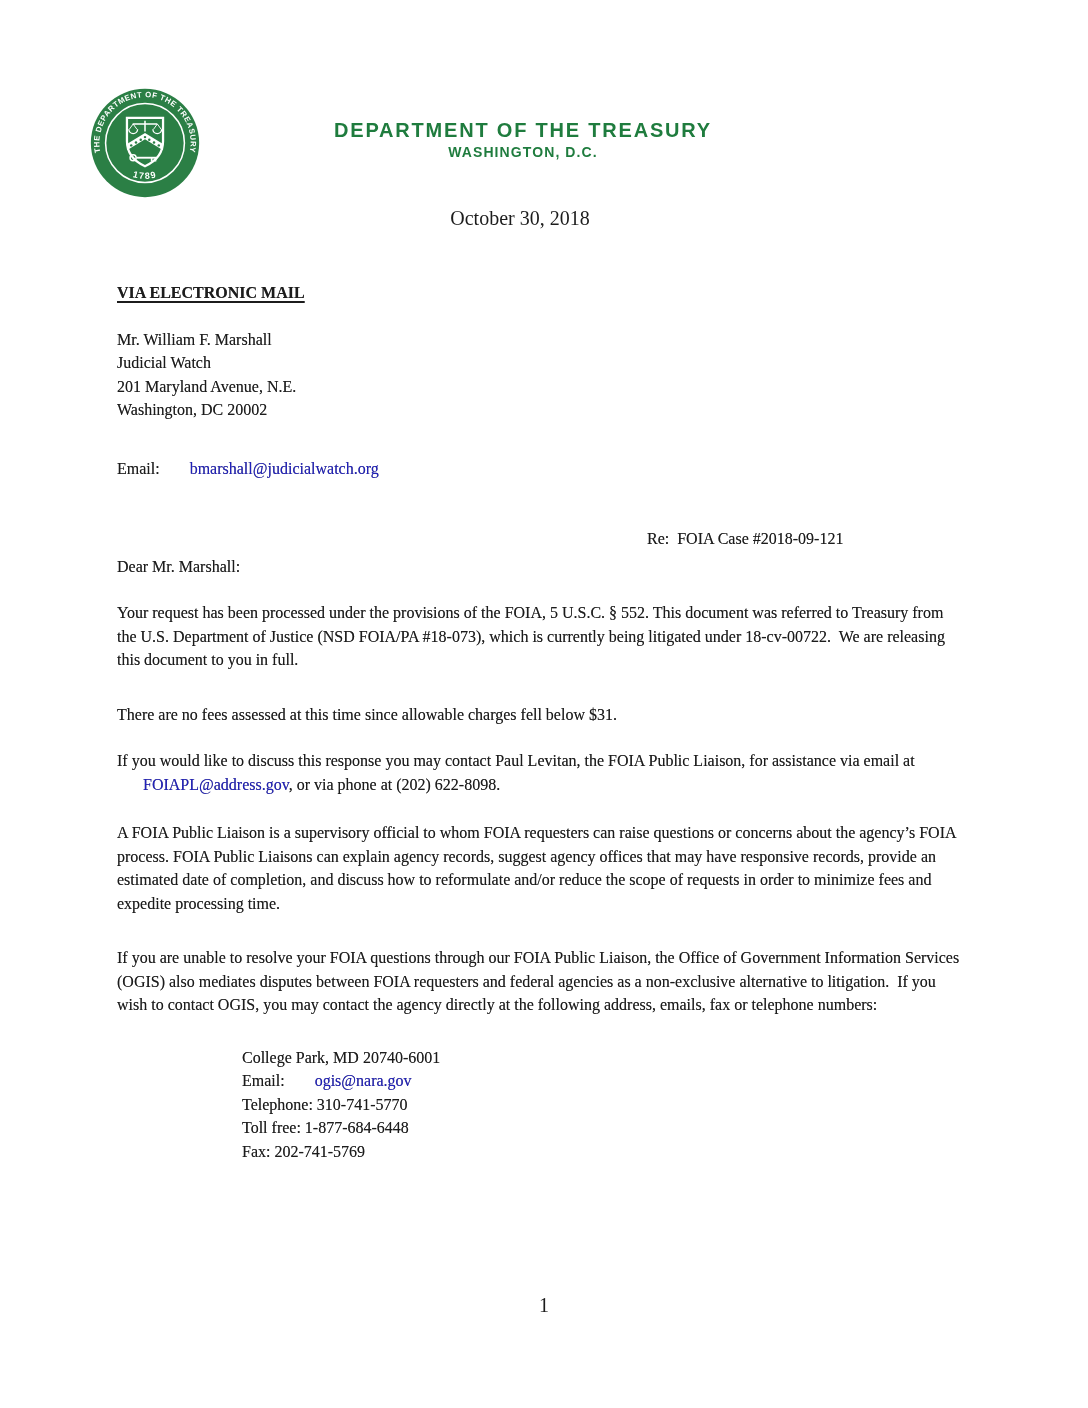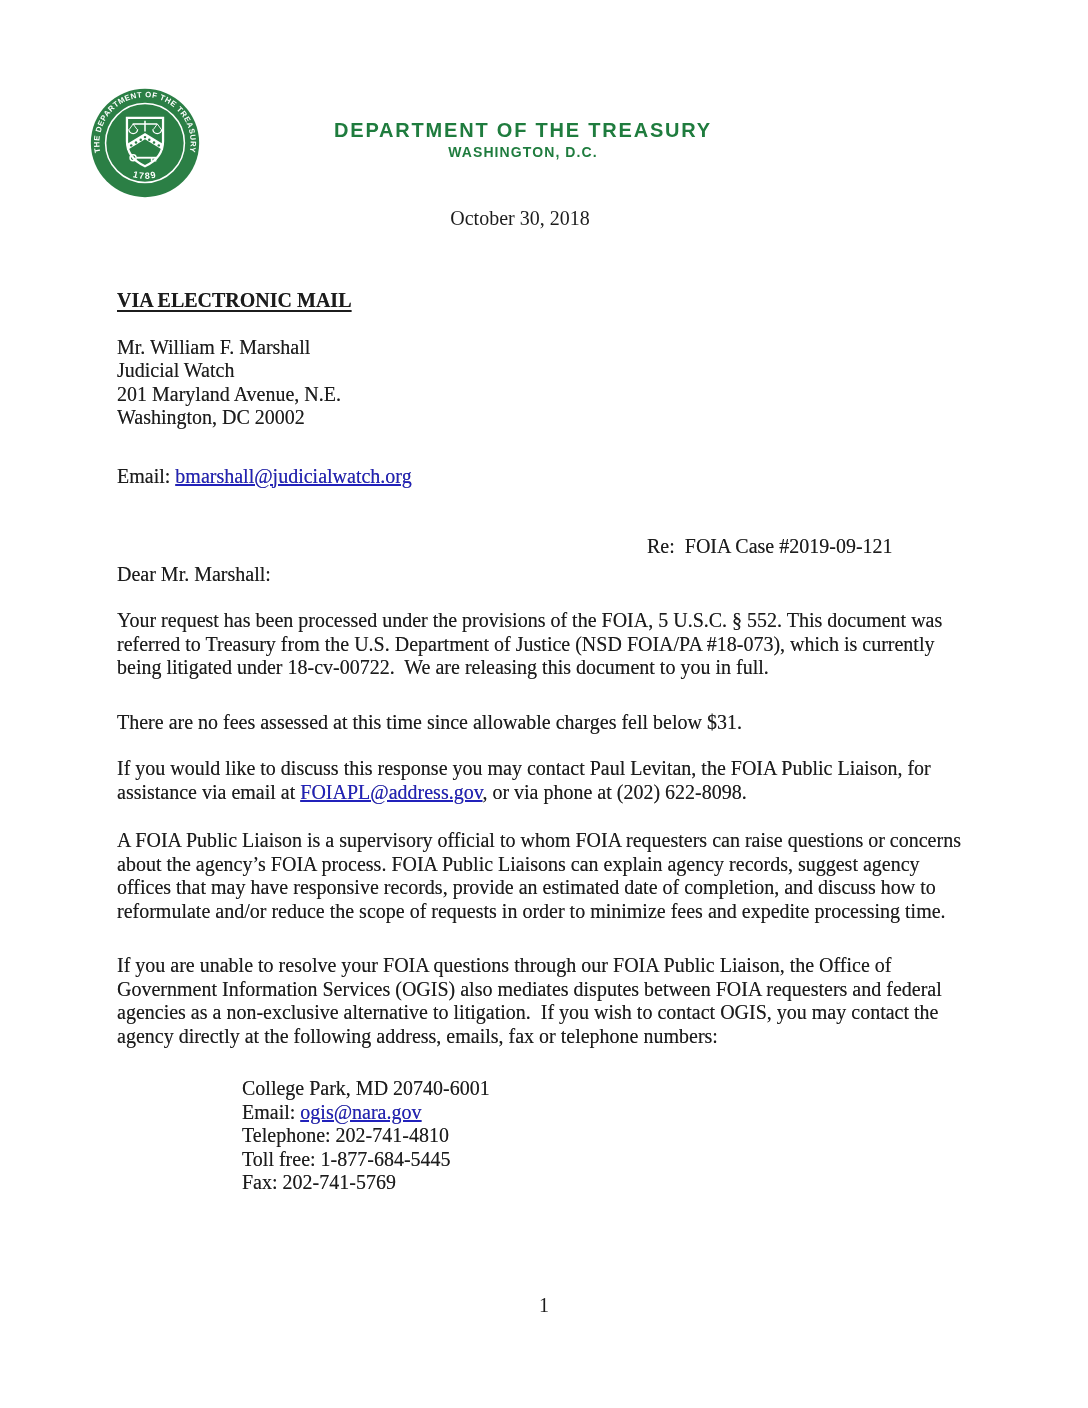--- a/index.html
+++ b/index.html
@@ -48,9 +48,9 @@
   .content {
     position: absolute;
     left: 117px;
-    top: 289px;
+    top: 281px;
     width: 845px;
-    font-size: 20px;
+    font-size: 16px;
     line-height: 23.5px;
     text-shadow: 0 0 0.5px rgba(20,20,20,0.55);
   }

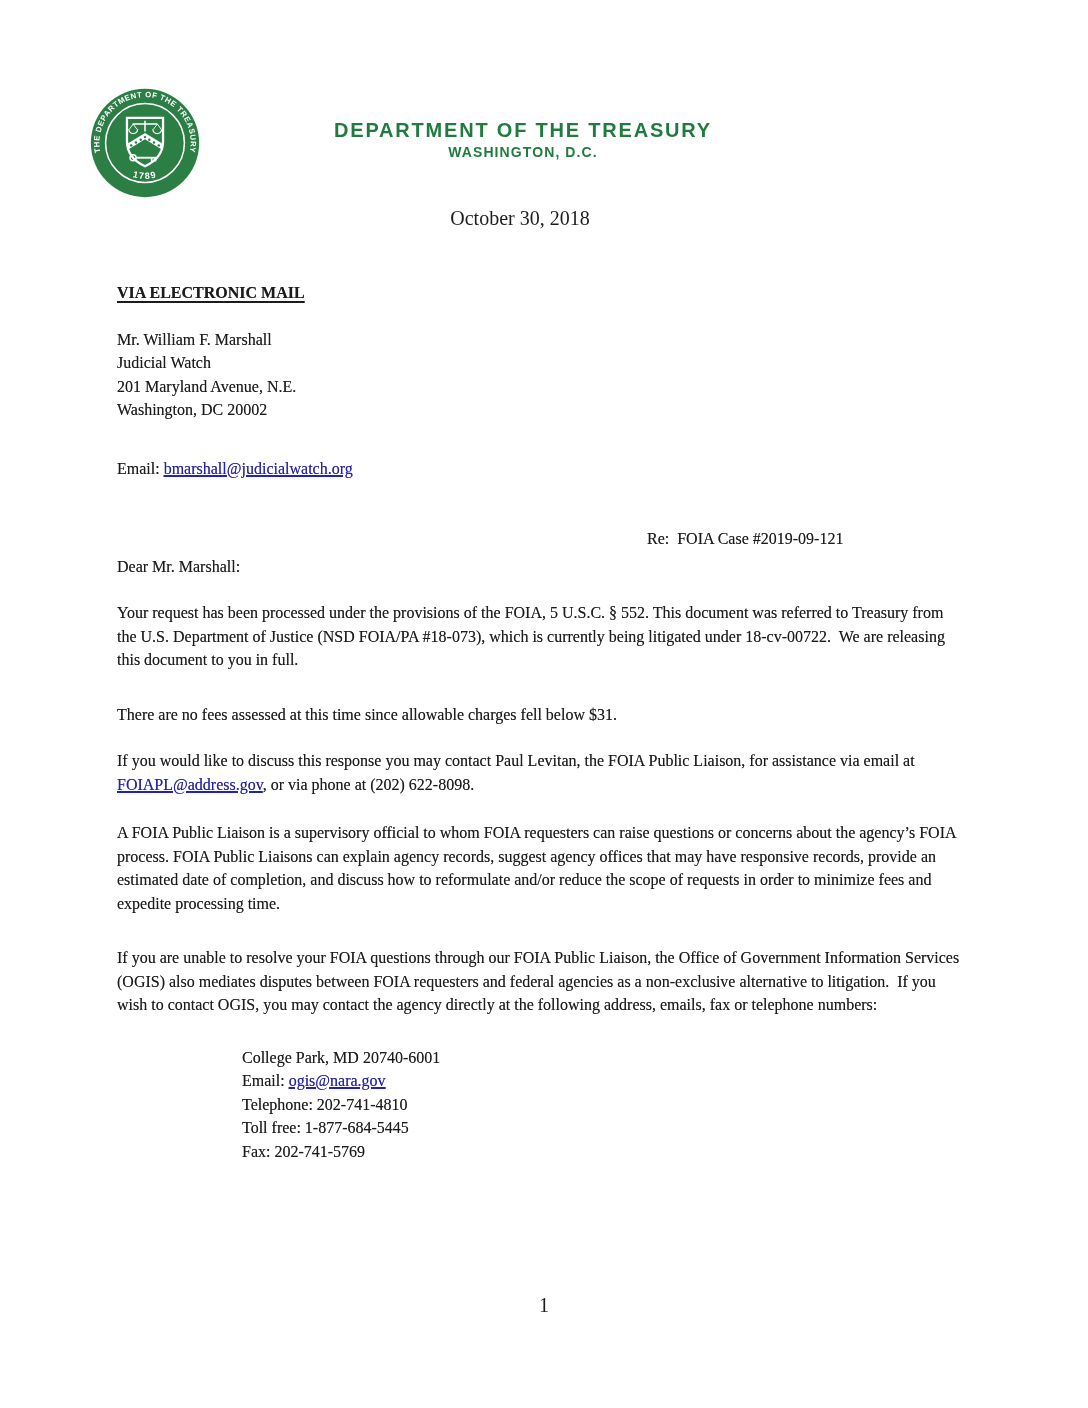--- a/index.html
+++ b/index.html
@@ -73,9 +73,9 @@
   .ogis-block { margin-top: 29px; margin-left: 125px; }
   a.doc-link {
     color: #2121bb;
-    text-decoration: underline;
     text-decoration-thickness: 1.5px;
     cursor: pointer;
+    margin-left: 26px;
   }
   .page-number {
     position: absolute;

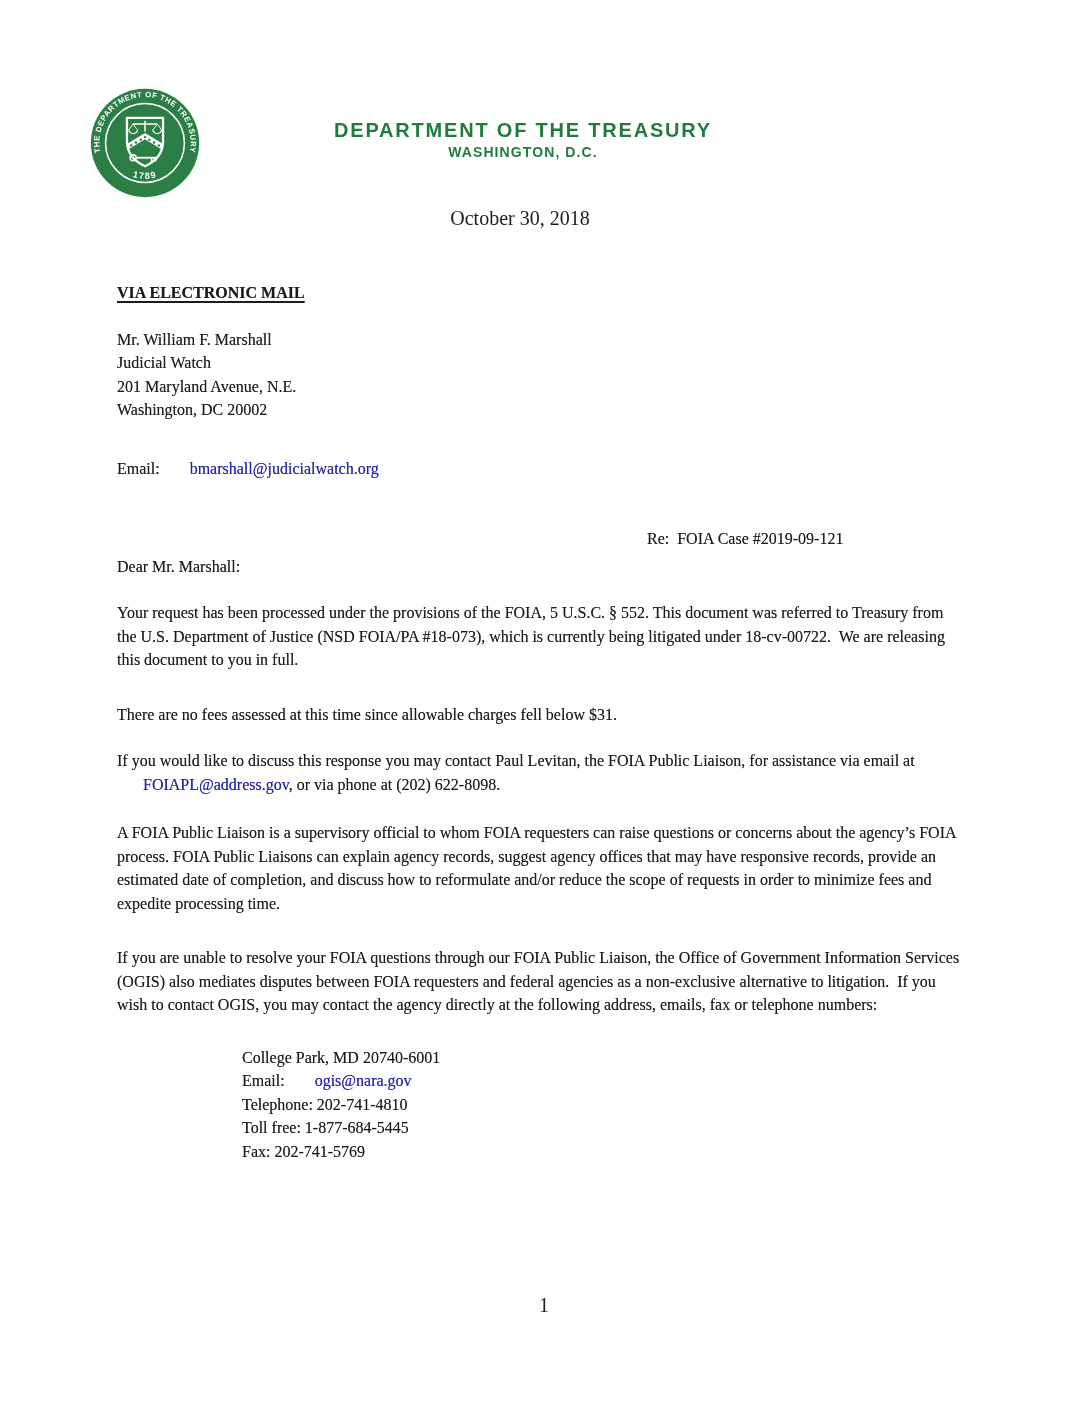--- a/index.html
+++ b/index.html
@@ -157,7 +157,7 @@
 
     <div class="email-line"><span class="pre">Email: </span><a class="doc-link">bmarshall@judicialwatch.org</a></div>
 
-    <div class="re-line pre">Re:  FOIA Case #2019-09-121</div>
+    <div class="re-line pre">Re:  FOIA Case #2018-09-121</div>
 
     <div class="salutation">Dear Mr. Marshall:</div>
 

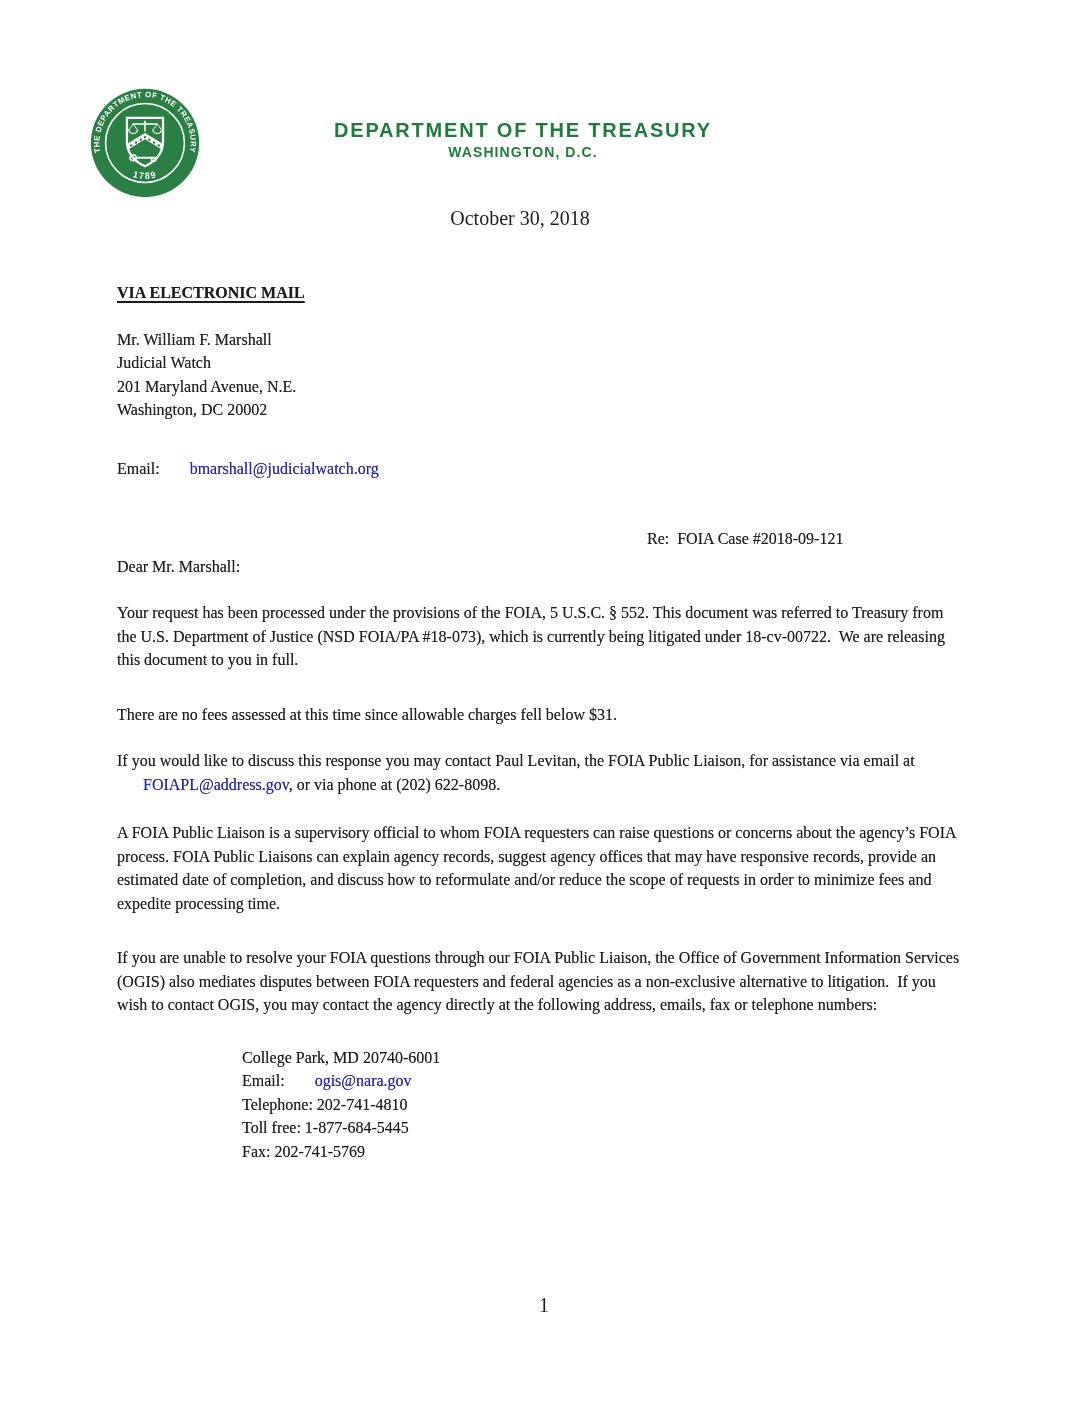--- a/index.html
+++ b/index.html
@@ -174,7 +174,7 @@
     <div class="ogis-block">
       <div>College Park, MD 20740-6001</div>
       <div><span class="pre">Email: </span><a class="doc-link">ogis@nara.gov</a></div>
-      <div>Telephone: 202-741-4810</div>
+      <div>Telephone: 310-741-5770</div>
       <div>Toll free: 1-877-684-5445</div>
       <div>Fax: 202-741-5769</div>
     </div>

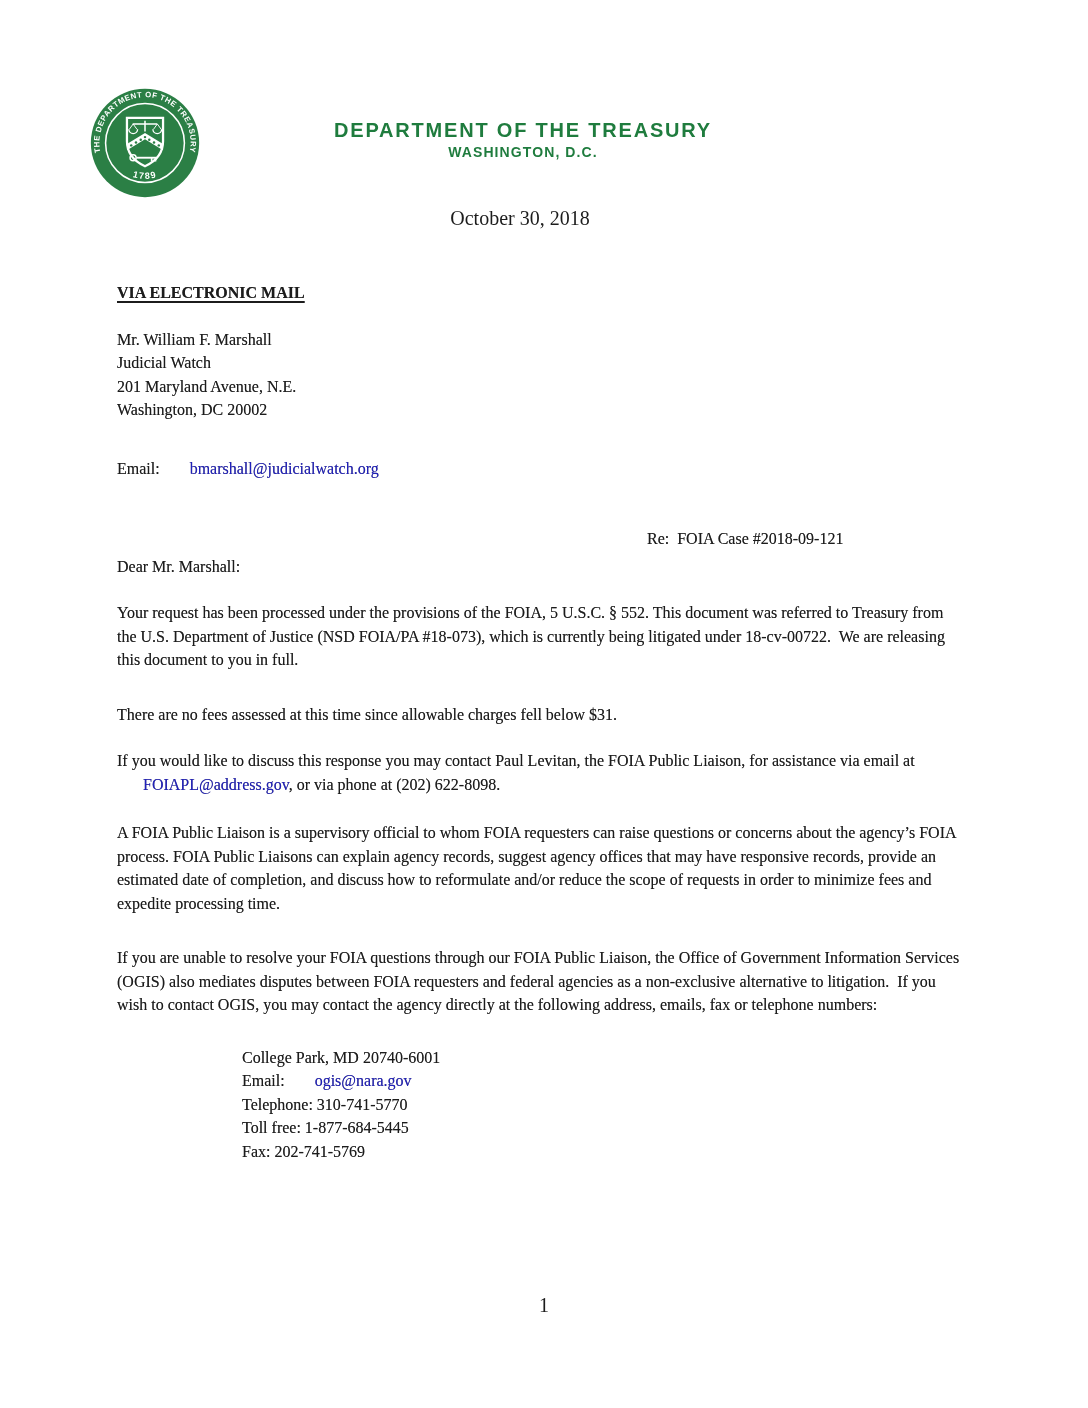--- a/index.html
+++ b/index.html
@@ -175,7 +175,7 @@
       <div>College Park, MD 20740-6001</div>
       <div><span class="pre">Email: </span><a class="doc-link">ogis@nara.gov</a></div>
       <div>Telephone: 310-741-5770</div>
-      <div>Toll free: 1-877-684-5445</div>
+      <div>Toll free: 1-877-684-6448</div>
       <div>Fax: 202-741-5769</div>
     </div>
 

